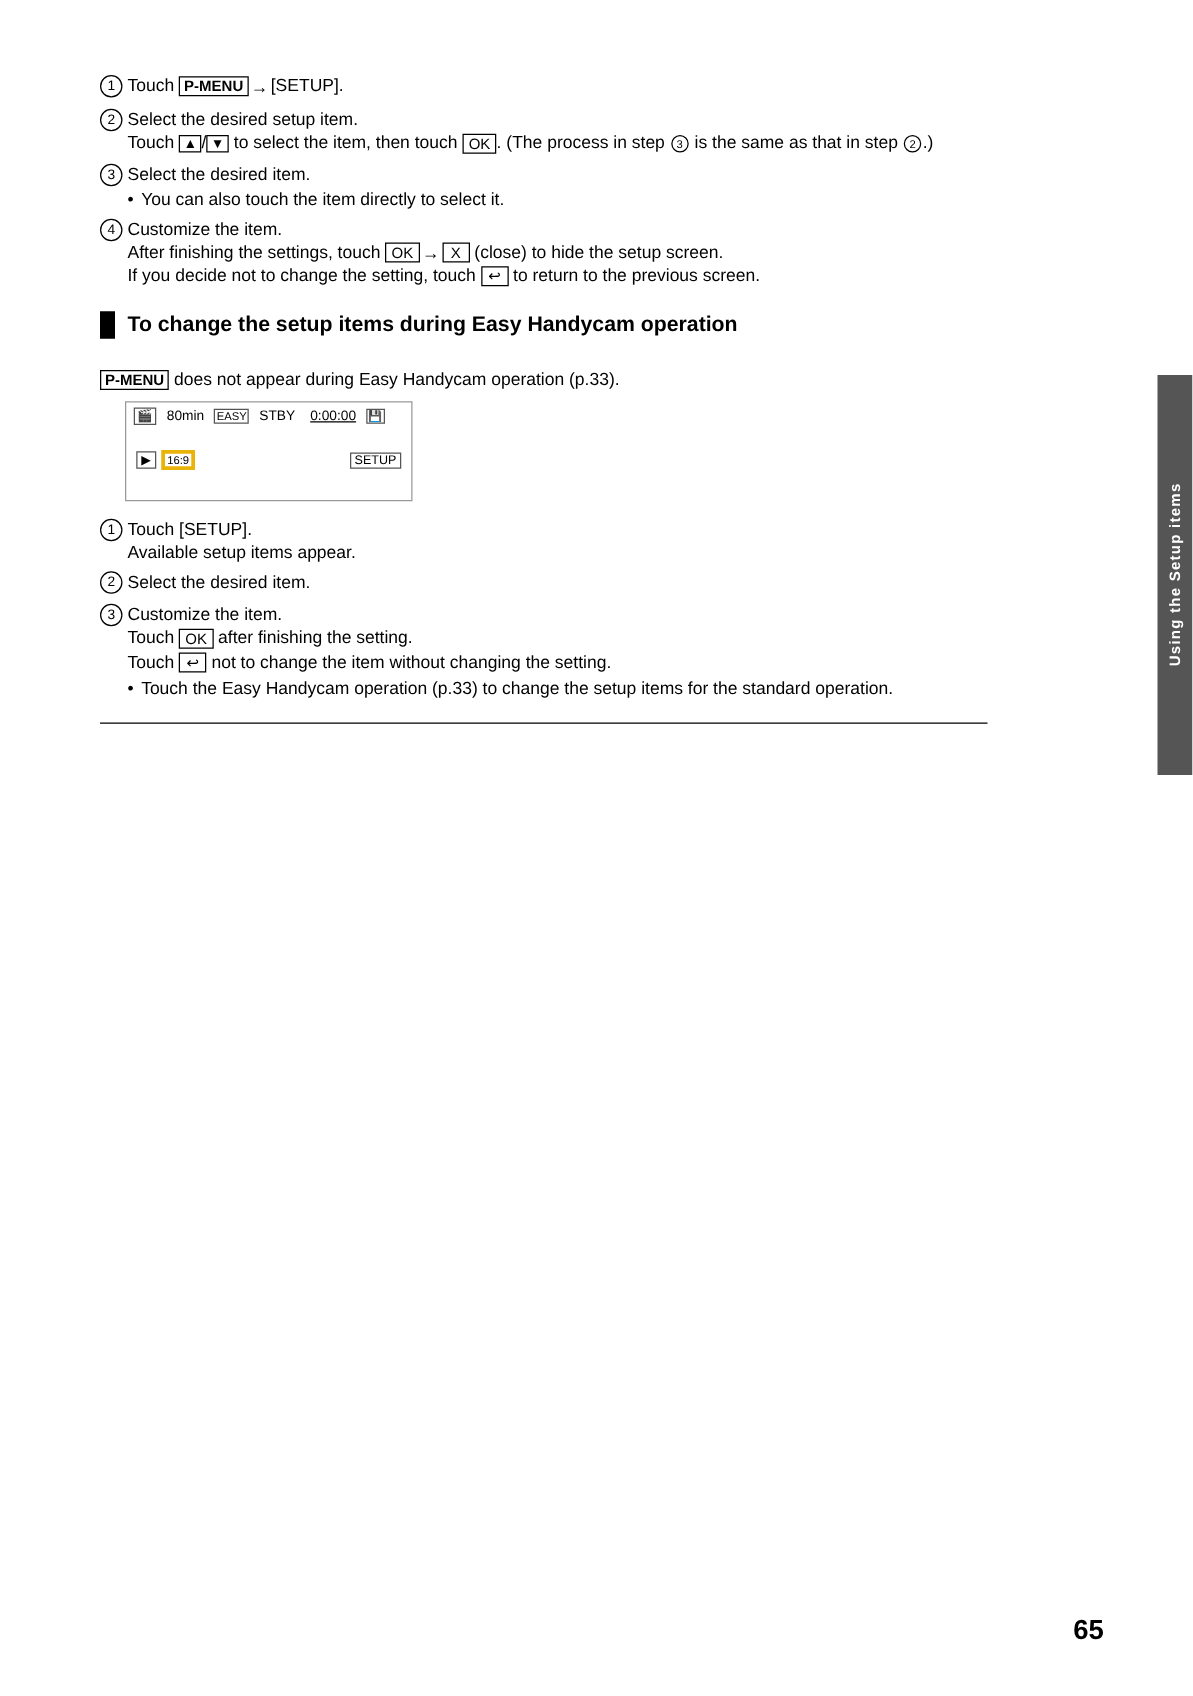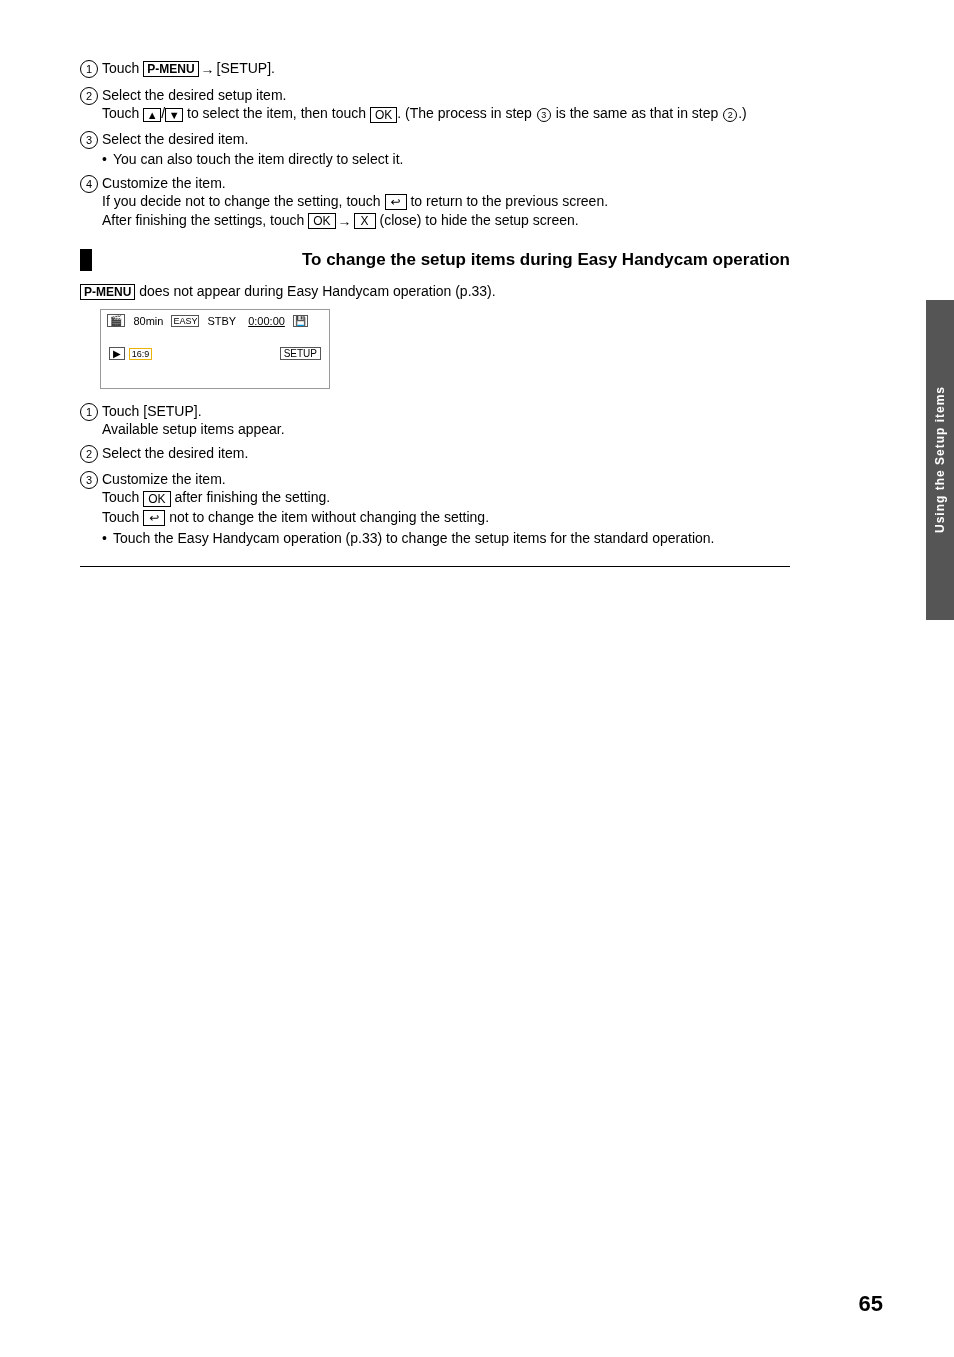--- a/index.html
+++ b/index.html
@@ -275,10 +275,10 @@
     <div class="step-content">
       <div class="step-title">Customize the item.</div>
       <div class="step-detail">
+        After finishing the settings, touch <span class="ok-btn">OK</span><span class="arrow-sym">→</span><span class="close-btn">X</span> (close) to hide the setup screen.
+      </div>
+      <div class="step-detail">
         If you decide not to change the setting, touch <span class="back-btn">↩</span> to return to the previous screen.
-      </div>
-      <div class="step-detail">
-        After finishing the settings, touch <span class="ok-btn">OK</span><span class="arrow-sym">→</span><span class="close-btn">X</span> (close) to hide the setup screen.
       </div>
     </div>
   </div>

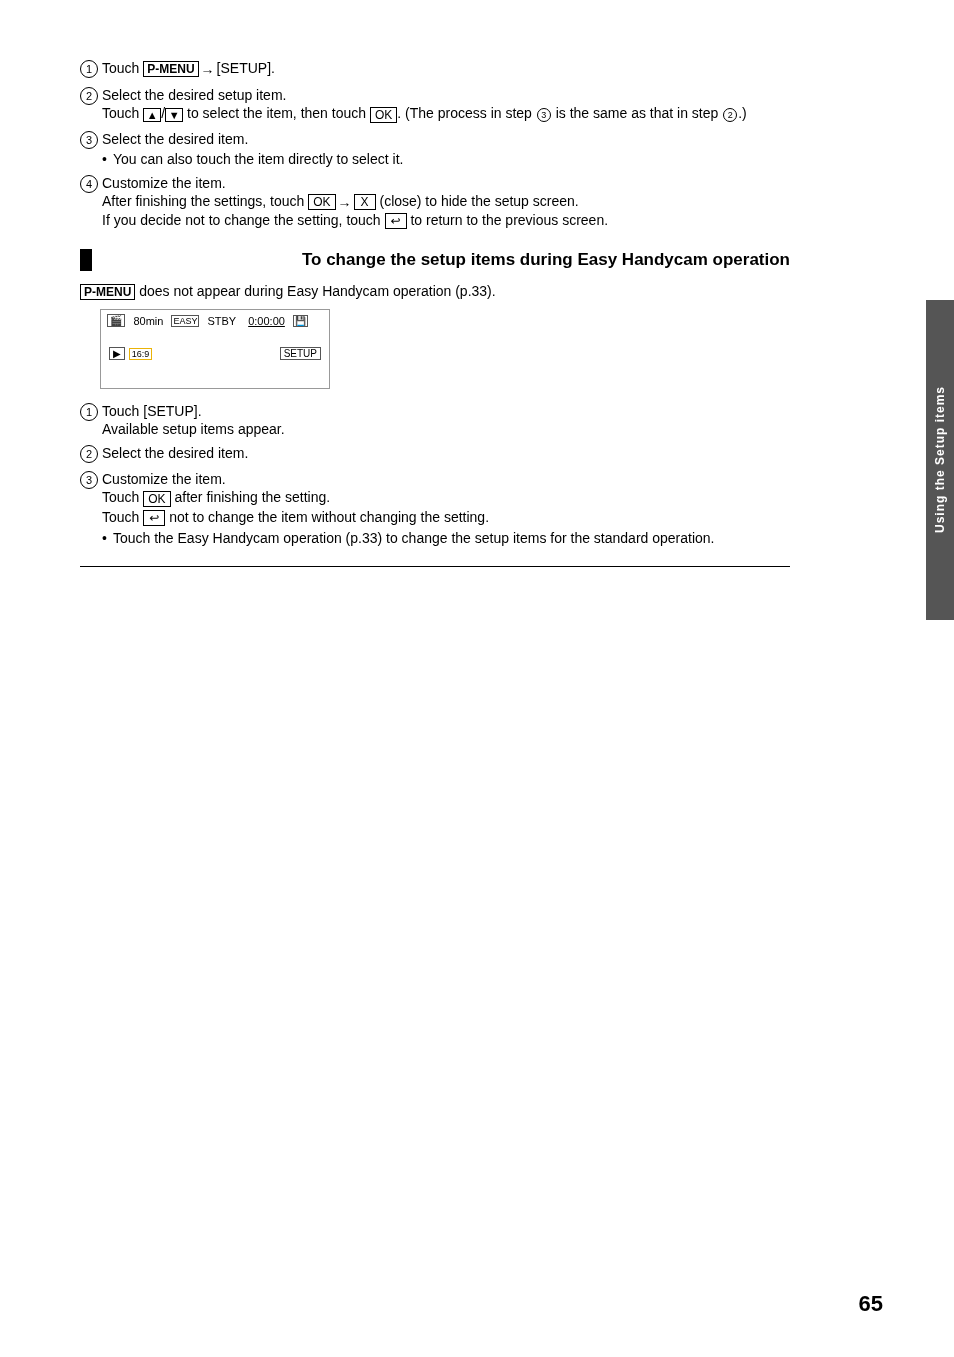--- a/index.html
+++ b/index.html
@@ -71,8 +71,7 @@
     .section-heading {
       display: flex;
       align-items: center;
-      margin: 20px 0 12px 0;
-      justify-content: space-between;
+      margin: 20px 0 24px 0;
     }
 
     .heading-bar {

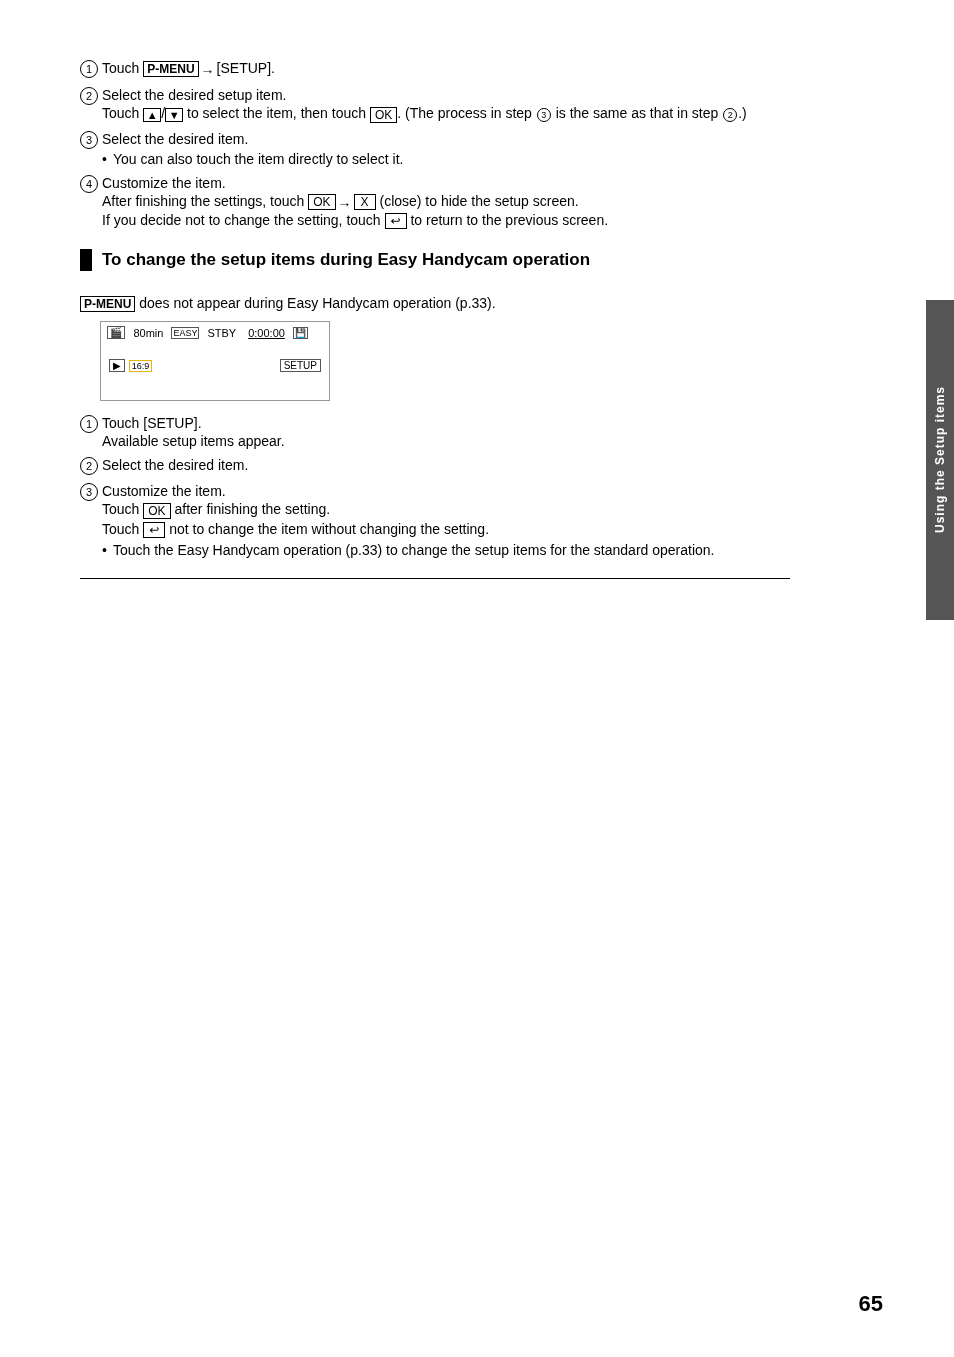--- a/index.html
+++ b/index.html
@@ -128,7 +128,7 @@
     }
 
     .screen-16-9 {
-      border: 1px solid #eab308;
+      border: 3px solid #eab308;
       padding: 0 2px;
       font-size: 9px;
       text-align: right;

